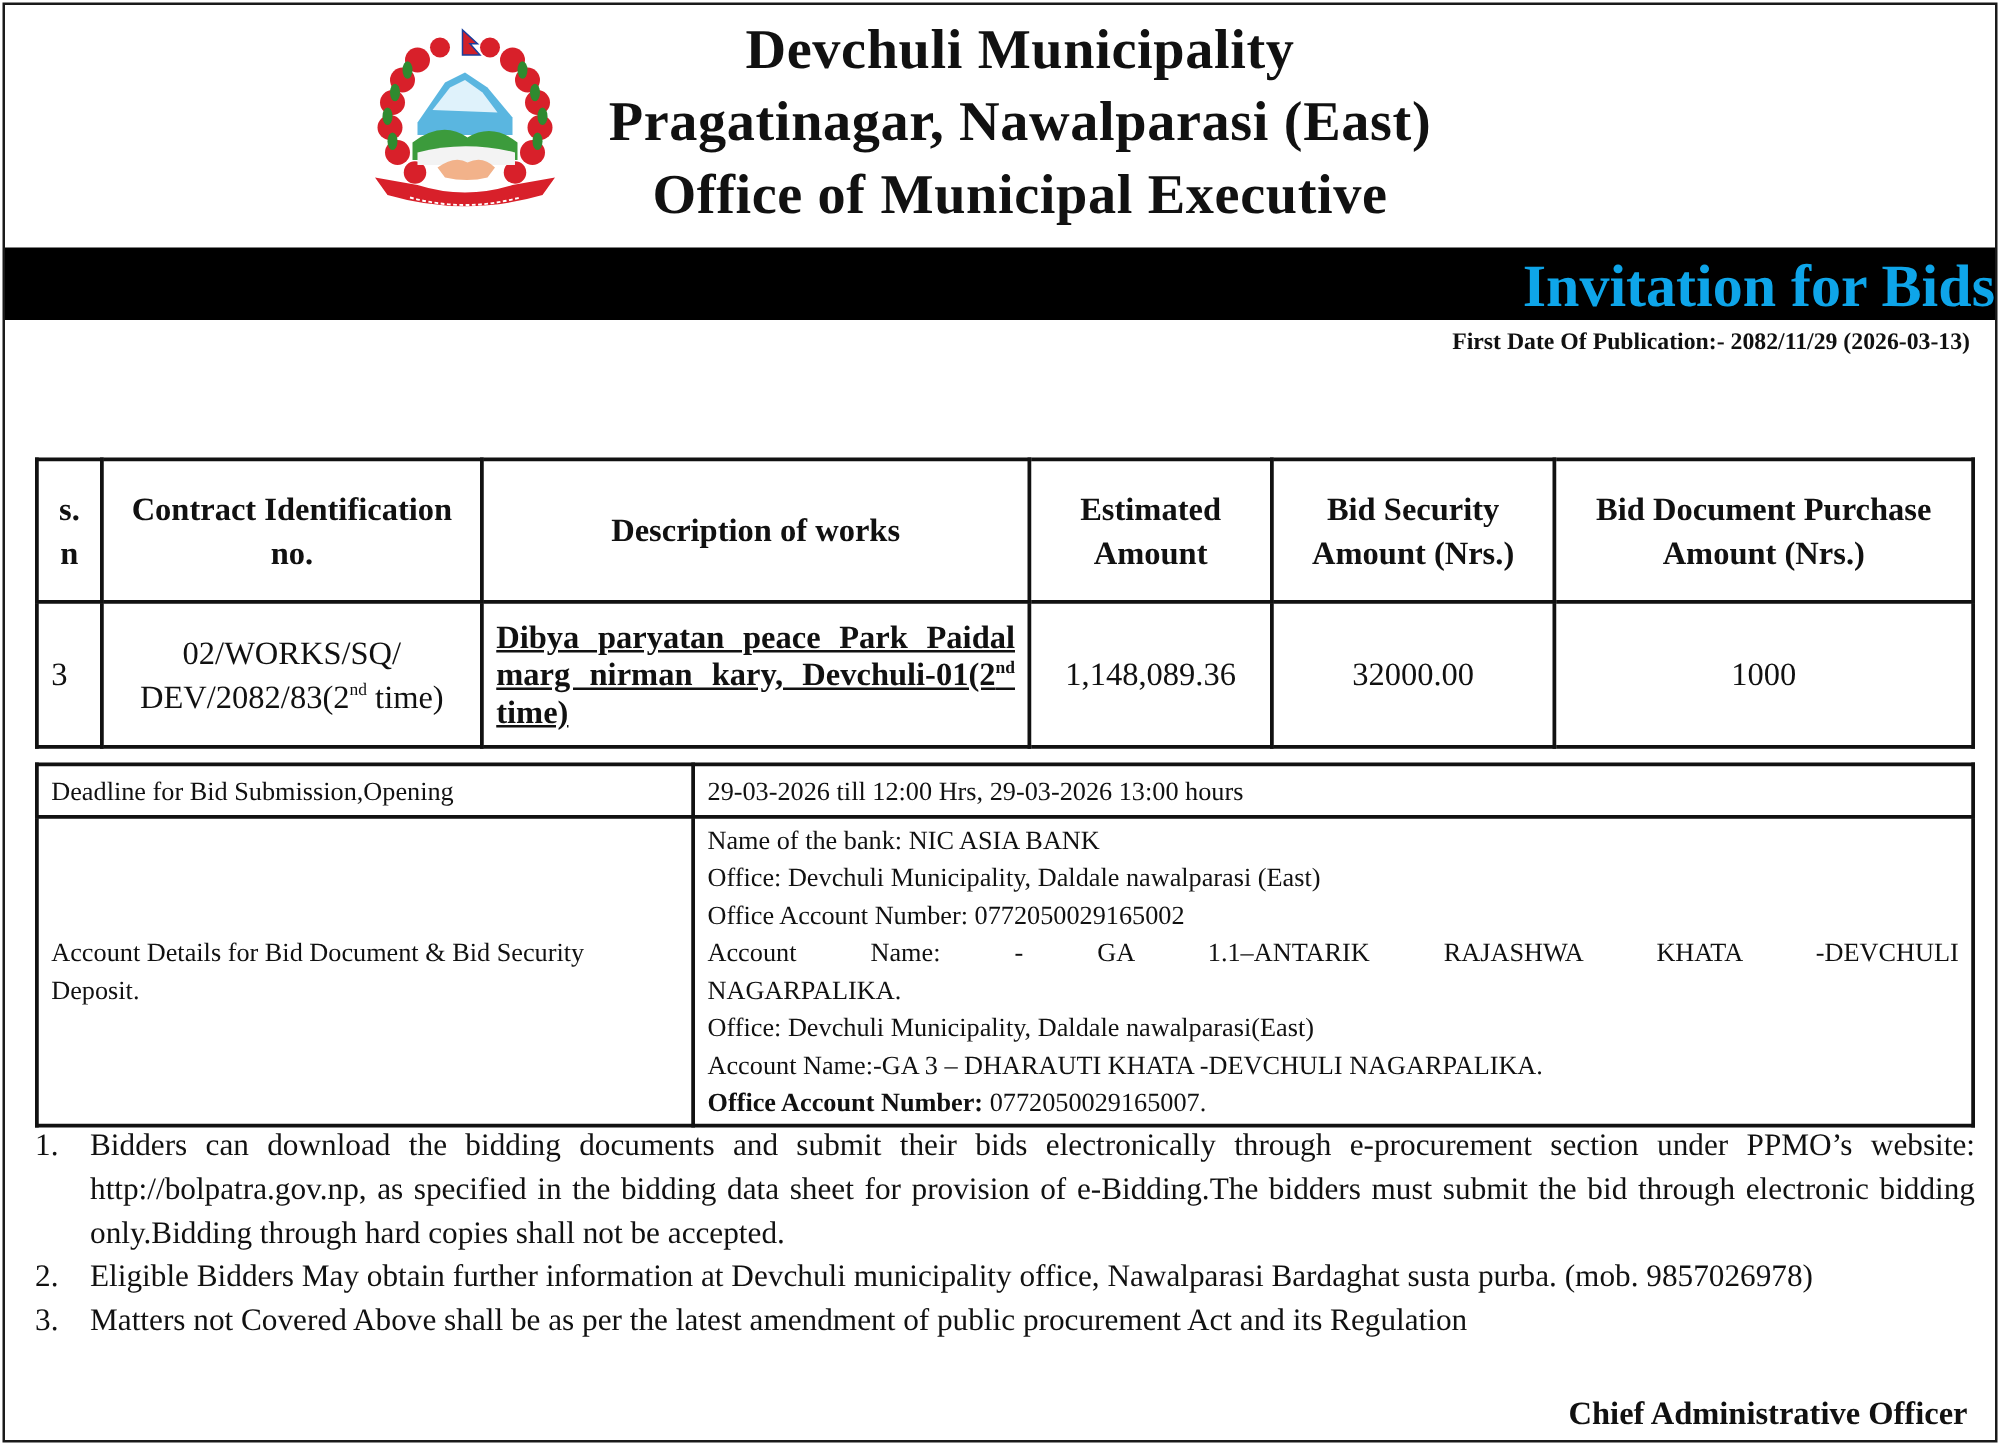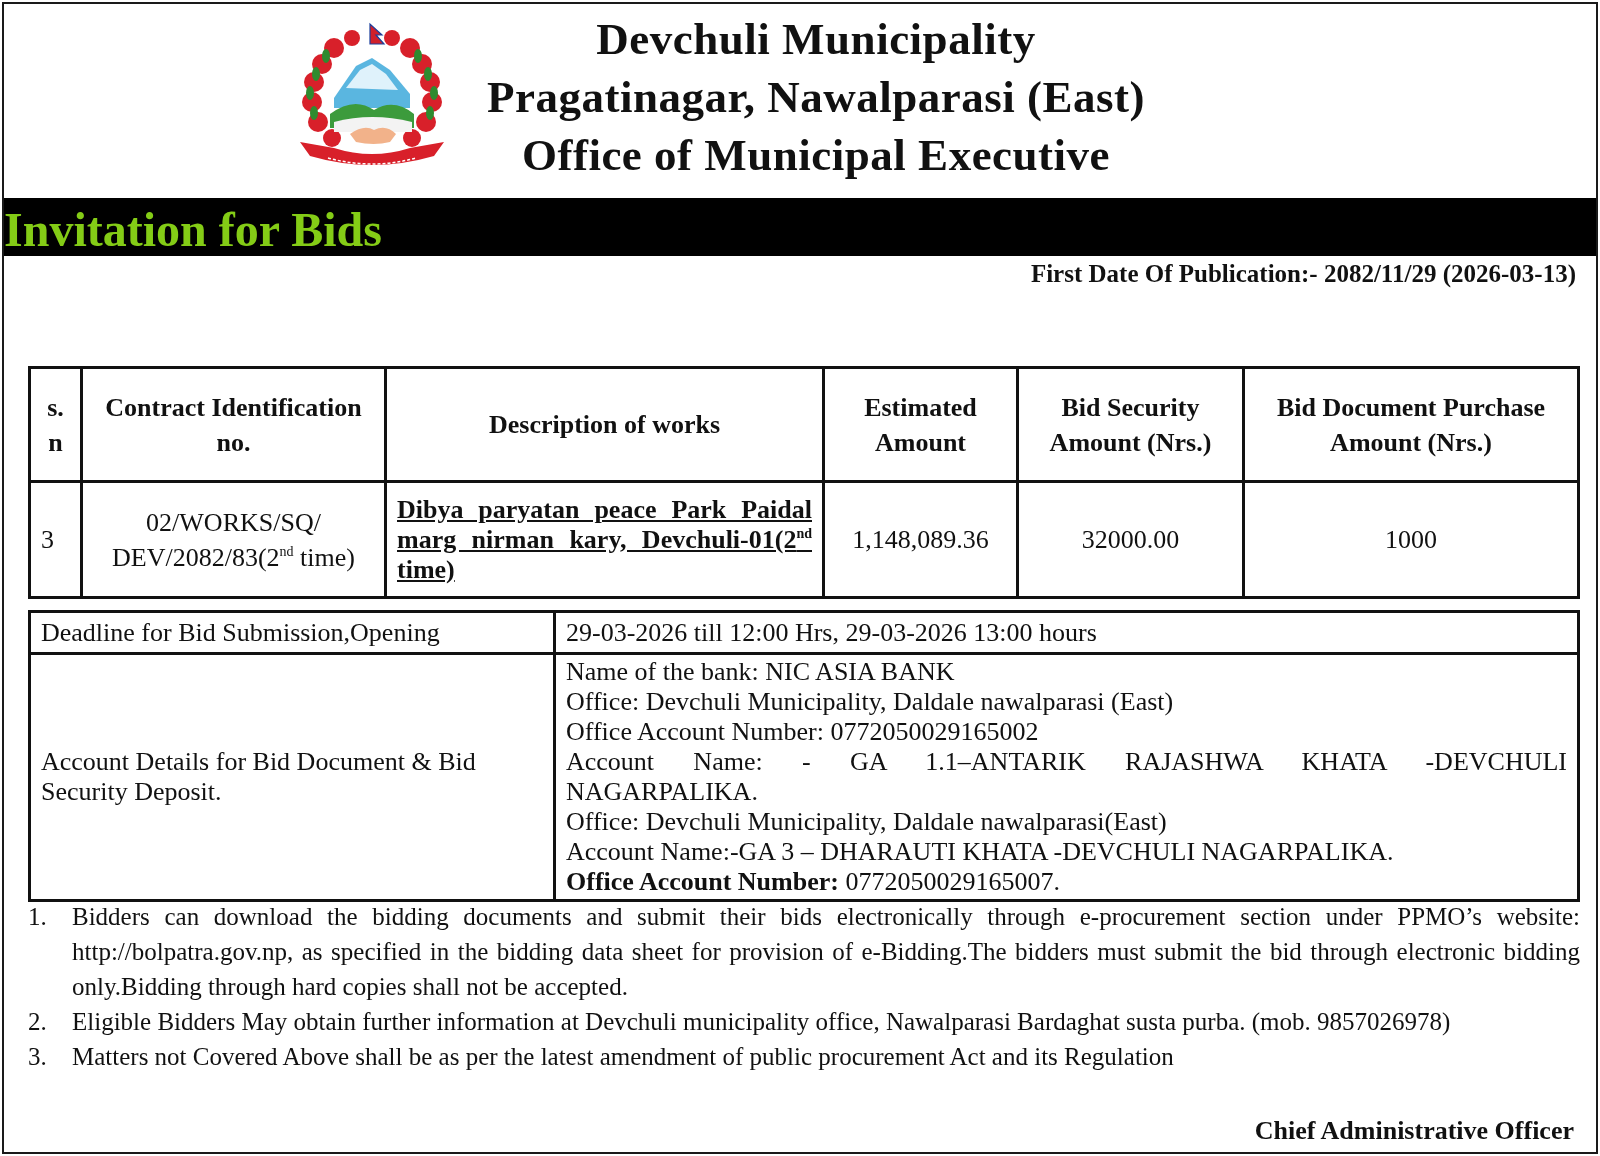--- a/index.html
+++ b/index.html
@@ -17,7 +17,7 @@
   }
   .banner {
     position: absolute; left: 0; top: 194px; width: 1592px; height: 58px; background: #000;
-    color: #84cc16; text-align: left; font-weight: bold; font-size: 48px; line-height: 64px;
+    color: #0ea5e9; text-align: right; font-weight: bold; font-size: 48px; line-height: 64px;
   }
   .pubdate {
     position: absolute; right: 20px; top: 255px; font-weight: bold; font-size: 25px; line-height: 30px;

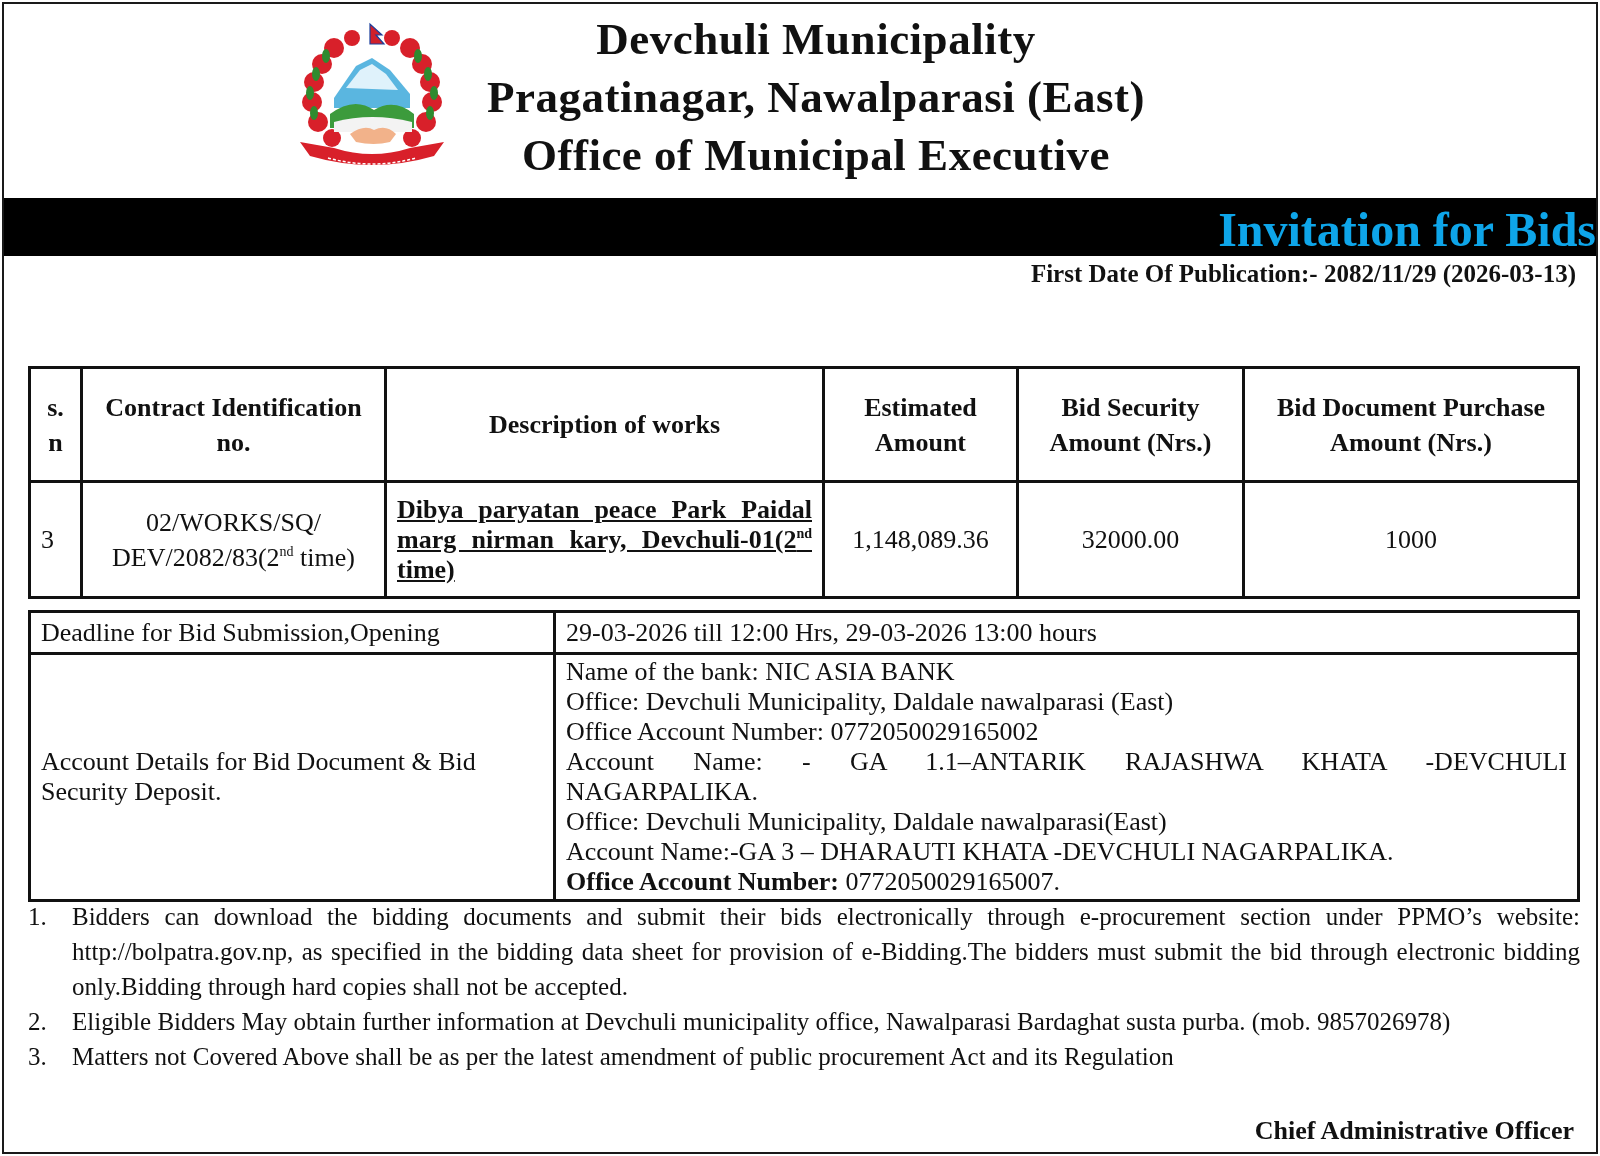--- a/index.html
+++ b/index.html
@@ -20,7 +20,7 @@
     color: #0ea5e9; text-align: right; font-weight: bold; font-size: 48px; line-height: 64px;
   }
   .pubdate {
-    position: absolute; right: 20px; top: 255px; font-weight: bold; font-size: 25px; line-height: 30px;
+    position: absolute; right: 20px; top: 255px; font-weight: bold; font-size: 19px; line-height: 30px;
   }
   .intro {
     position: absolute; left: 24px; top: 287px; width: 1552px; font-size: 25px; line-height: 36px;

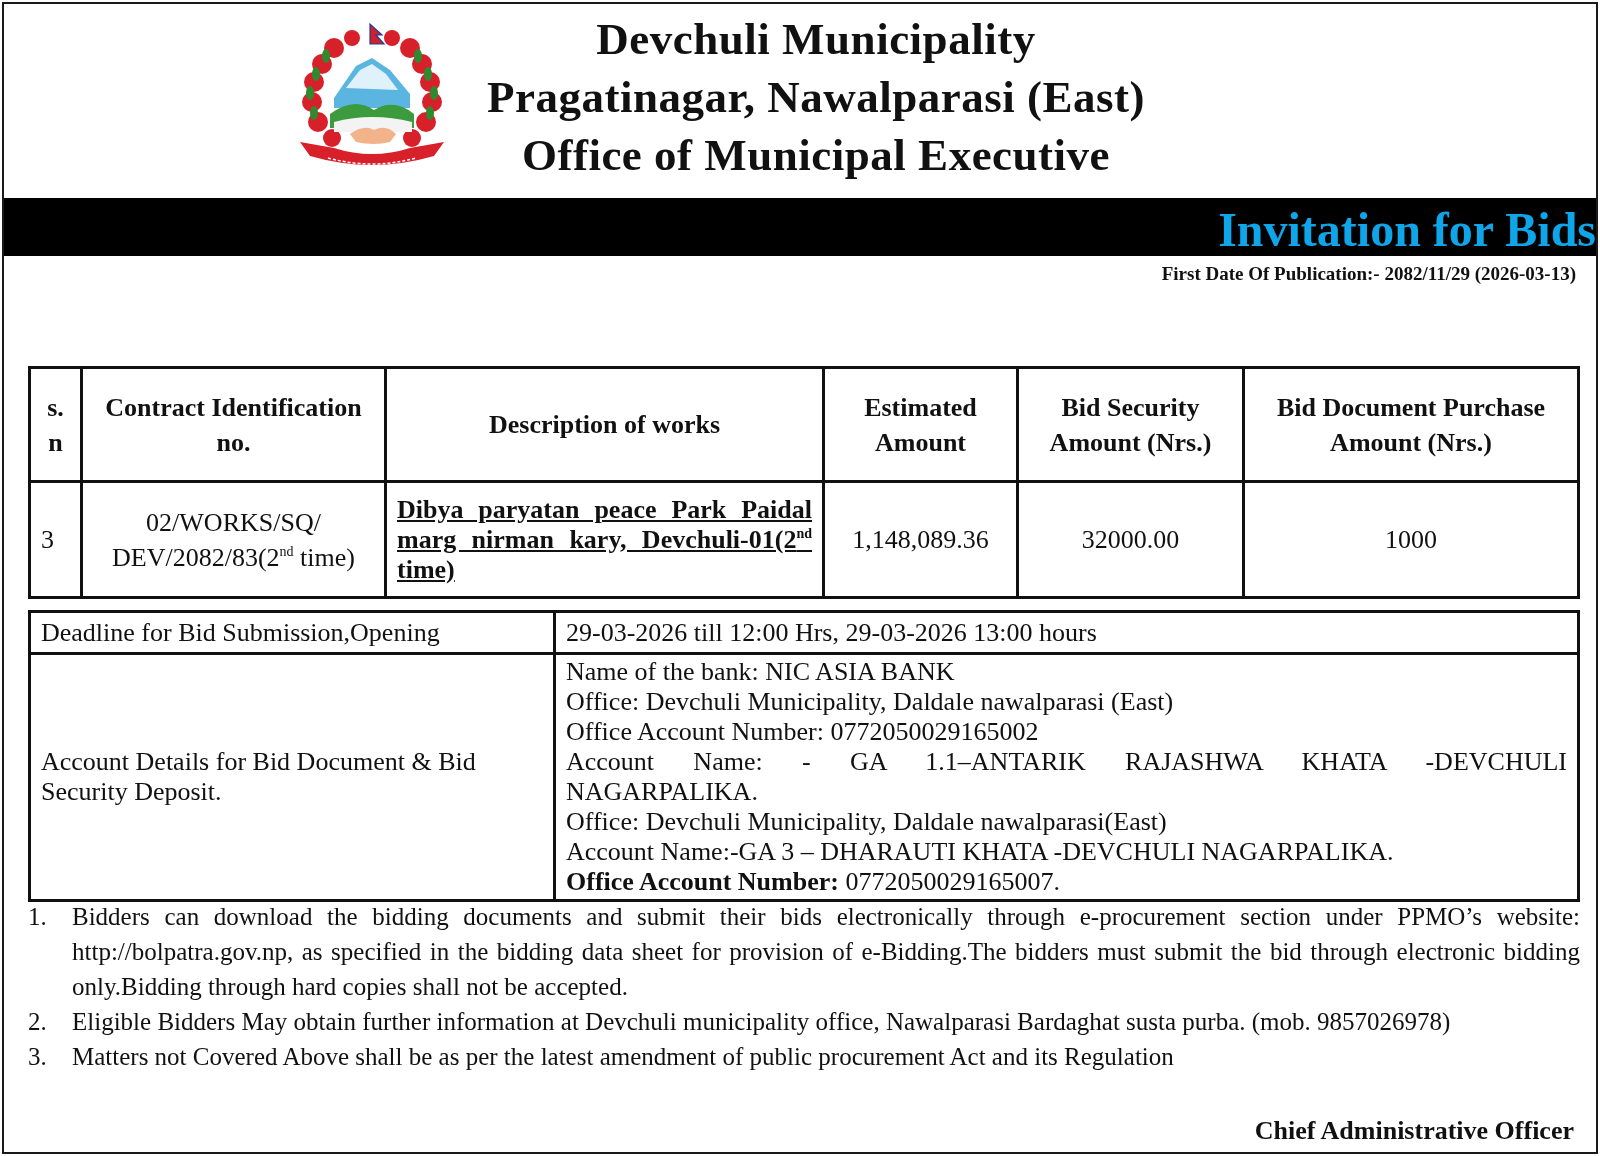--- a/index.html
+++ b/index.html
@@ -35,7 +35,7 @@
   .bid-table .sn { text-align: left; padding-left: 10px; }
   sup { font-size: 14px; vertical-align: super; line-height: 0; }
   .info-table { left: 24px; top: 606px; width: 1552px; }
-  .info-table td { border: 3px solid #111; font-size: 26px; line-height: 30px; vertical-align: middle; padding: 2px 10px; text-align: left; }
+  .info-table td { border: 3px solid #111; font-size: 21px; line-height: 30px; vertical-align: middle; padding: 2px 10px; text-align: left; }
   .info-table .lbl { width: 525px; }
   .acct-line { display: block; text-align: justify; text-align-last: left; }
   .acct-line.just { text-align-last: justify; }

